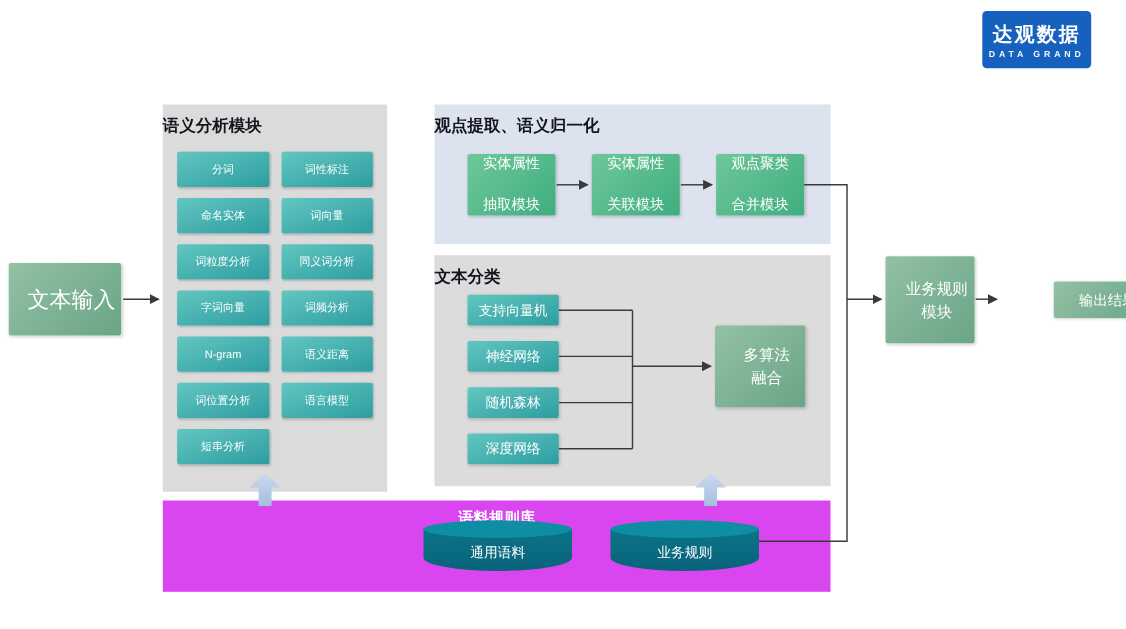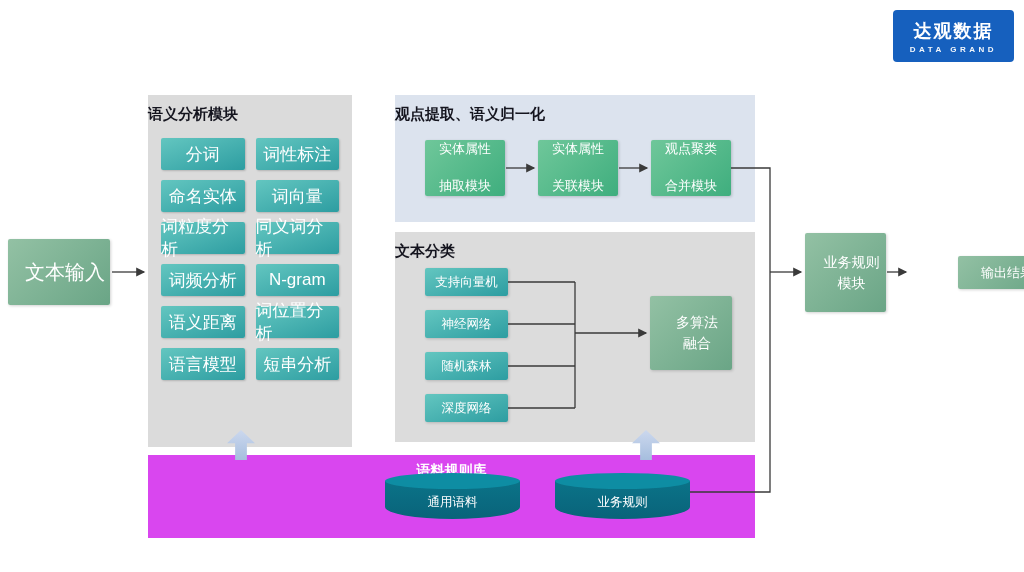--- a/index.html
+++ b/index.html
@@ -8,7 +8,7 @@
   .canvas { position:relative; width:1024px; height:572px; background:#ffffff; overflow:hidden; }
 
   
-  .logo { position:absolute; left:893px; top:10px; width:121px; height:52px;
+  .logo { position:absolute; left:893px; top:10px; width:99px; height:52px;
           background:#1660be; border-radius:4px; display:flex; flex-direction:column;
           align-items:center; justify-content:center; gap:2px; }
   .logo-title { color:#ffffff; font-size:18px; font-weight:bold; letter-spacing:2px; }

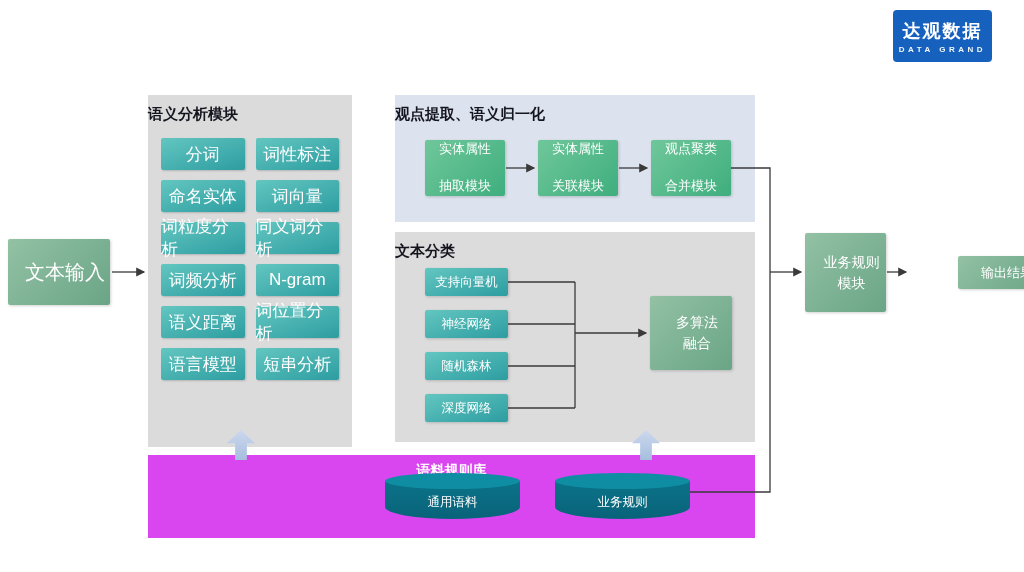--- a/index.html
+++ b/index.html
@@ -32,7 +32,7 @@
   .semantic-grid { position:absolute; left:13px; right:13px; top:43px;
                    display:grid; grid-template-columns:1fr 1fr; column-gap:11px; row-gap:10px; }
   .semantic-grid .item { height:32px; display:flex; align-items:center; justify-content:center;
-                         color:#fff; font-size:17px; border-radius:2px;
+                         color:#fff; font-size:10px; border-radius:2px;
                          box-shadow:1px 1px 2px rgba(0,0,0,.18); }
 
   .opinion-panel { left:395px; top:95px; width:360px; height:127px; background:#dce3ee; }

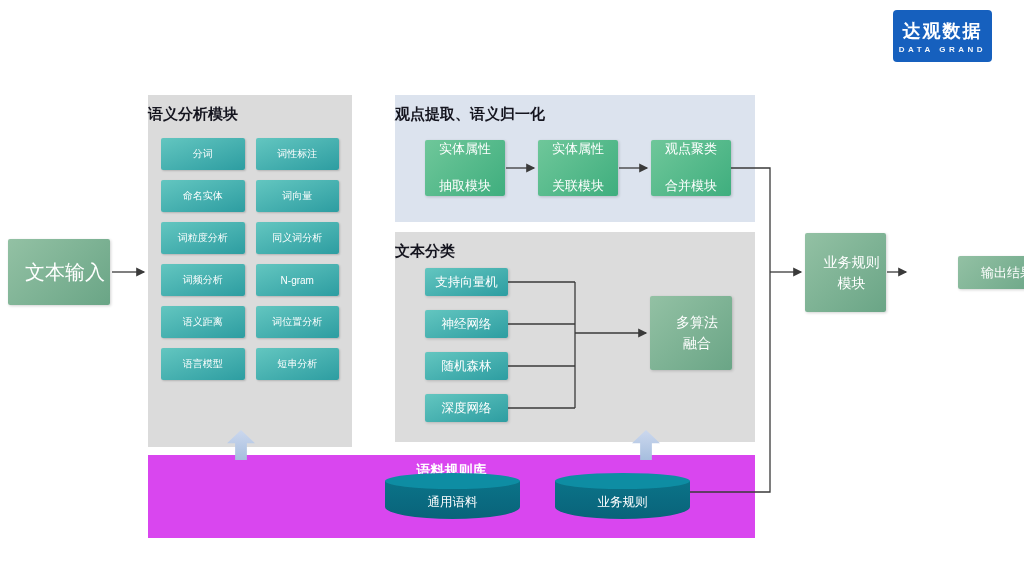--- a/index.html
+++ b/index.html
@@ -94,6 +94,7 @@
       <div class="item teal">词向量</div>
       <div class="item teal">词粒度分析</div>
       <div class="item teal">同义词分析</div>
+      <div class="item teal">字词向量</div>
       <div class="item teal">词频分析</div>
       <div class="item teal">N-gram</div>
       <div class="item teal">语义距离</div>

